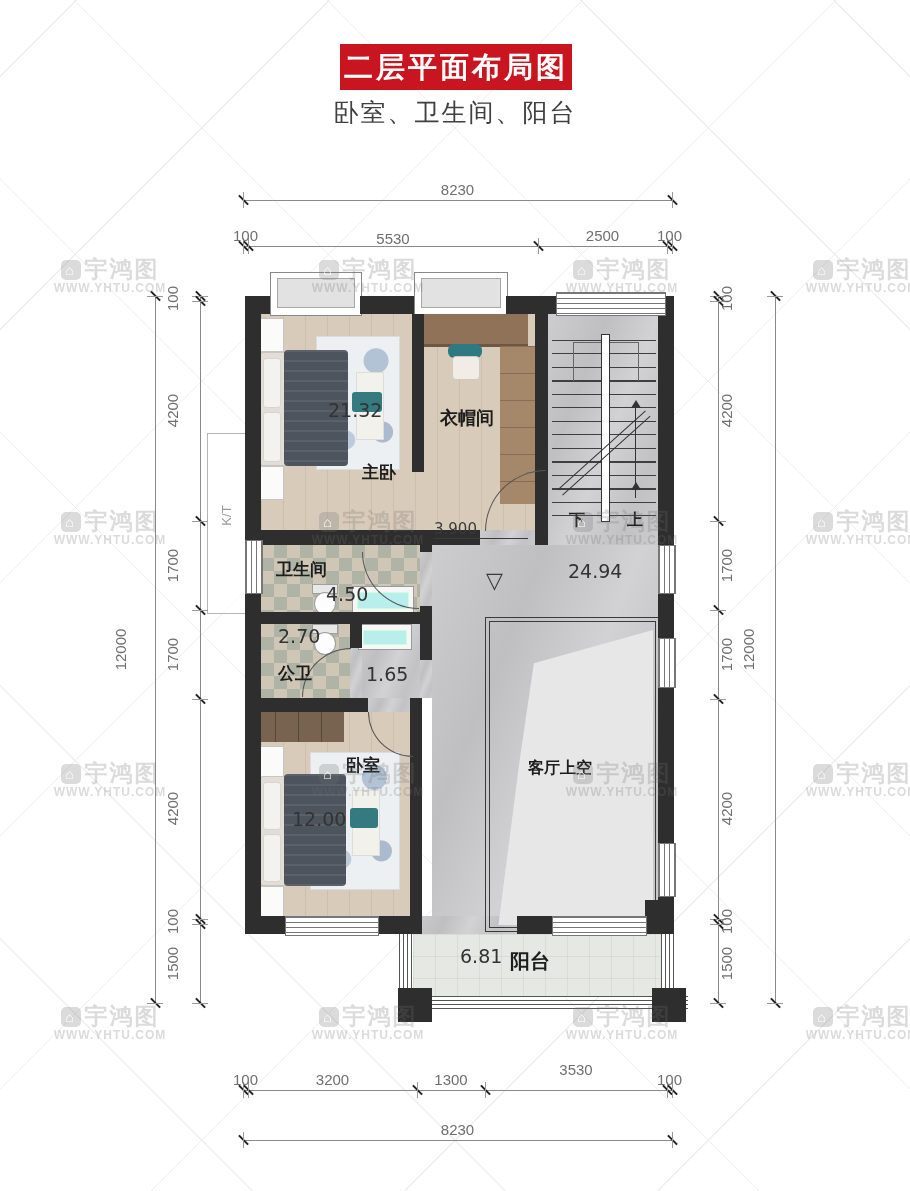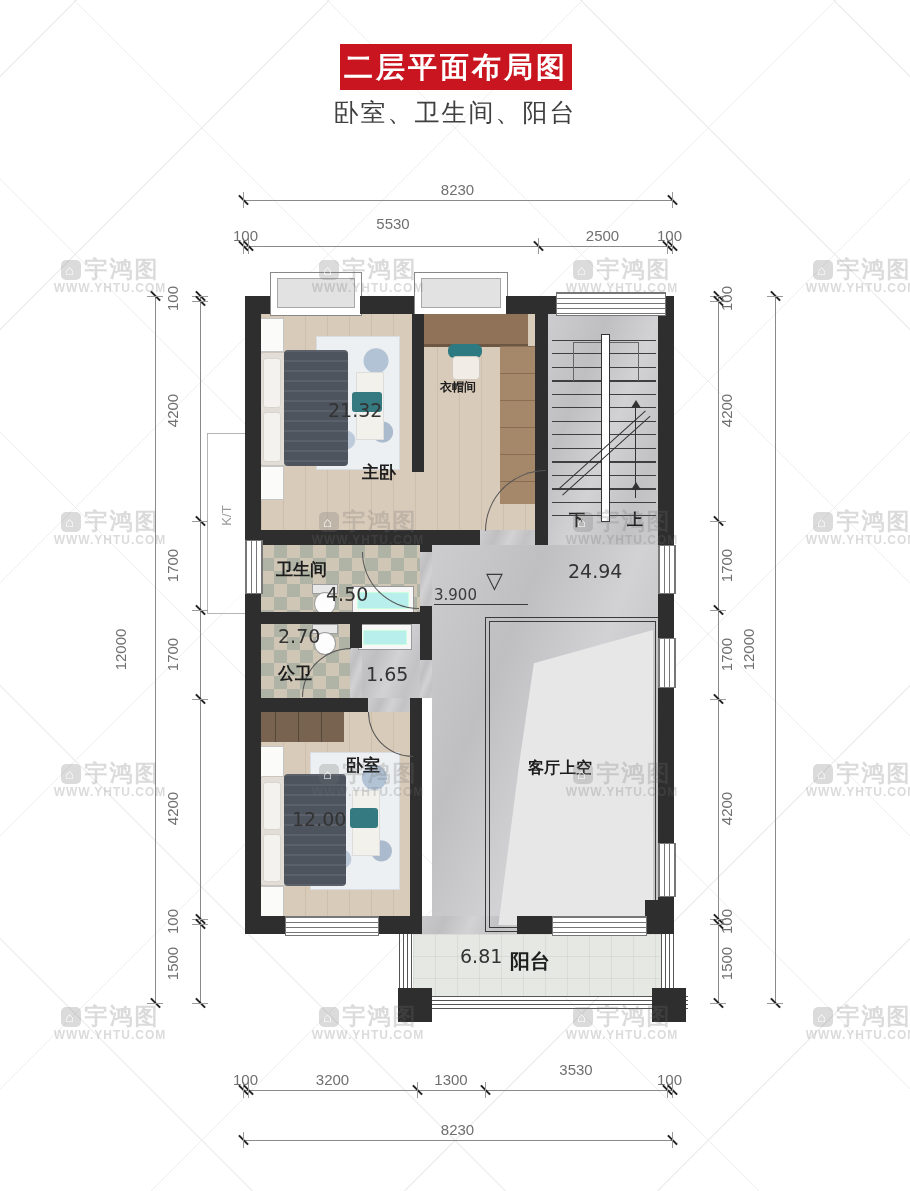--- a/index.html
+++ b/index.html
@@ -237,7 +237,7 @@
       <div class="dim-tick" style="left:666px;top:245px"></div>
       <div class="dim-stub" style="left:672px;top:238px;width:1px;height:16px"></div>
       <div class="dim-label" style="left:205.5px;top:227px">100</div>
-      <div class="dim-label" style="left:353px;top:215px">5530</div>
+      <div class="dim-label" style="left:353px;top:230px">5530</div>
       <div class="dim-label" style="left:562.5px;top:227px">2500</div>
       <div class="dim-label" style="left:629.5px;top:227px">100</div>
       <div class="dim-line" style="left:243px;top:1090px;width:429px;height:1px"></div>

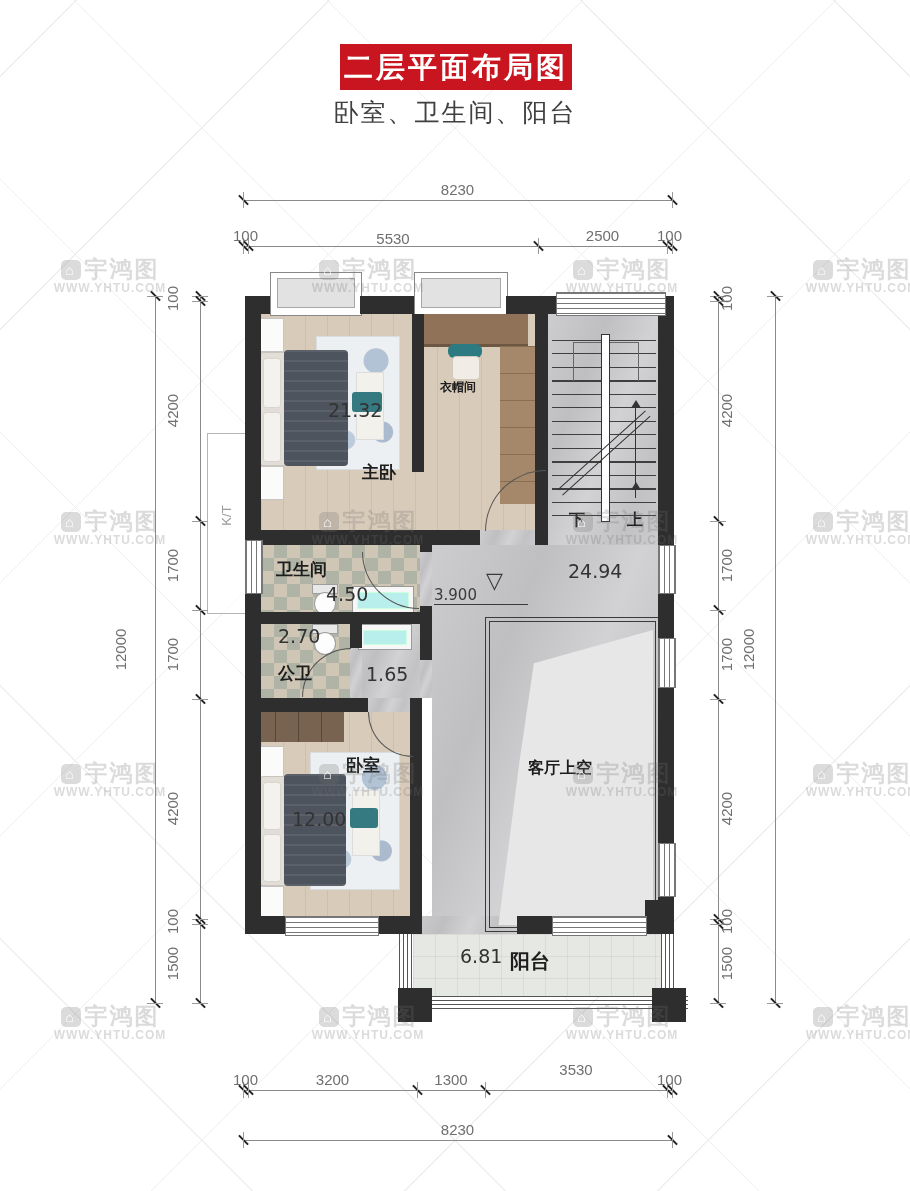--- a/index.html
+++ b/index.html
@@ -200,7 +200,7 @@
 
   <div class="lbl" style="left:362px;top:461px">主卧</div>
   <div class="num" style="left:328px;top:399px">21.32</div>
-  <div class="lbl" style="left:440px;top:379px;font-size:12px">衣帽间</div>
+  <div class="lbl" style="left:440px;top:406px;font-size:18px">衣帽间</div>
   <div class="lbl" style="left:276px;top:558px">卫生间</div>
   <div class="num" style="left:326px;top:583px">4.50</div>
   <div class="num" style="left:278px;top:625px">2.70</div>

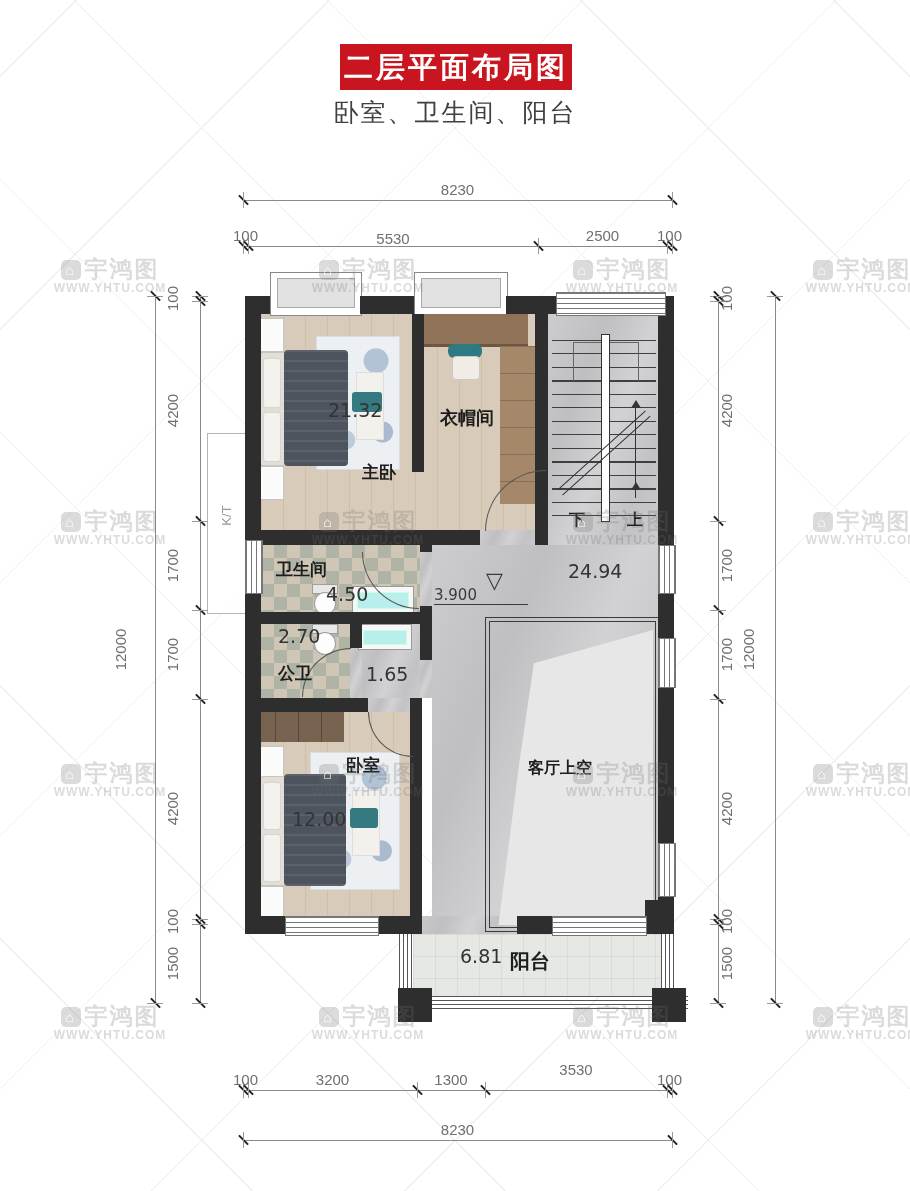--- a/index.html
+++ b/index.html
@@ -213,7 +213,7 @@
   <div class="num" style="left:460px;top:945px">6.81</div>
   <div class="lbl" style="left:510px;top:948px;font-size:20px">阳台</div>
 
-  <div class="abs" style="left:434px;top:586px;width:94px;border-bottom:1px solid #3a3a3a;z-index:4">
+  <div class="abs" style="left:434px;top:520px;width:94px;border-bottom:1px solid #3a3a3a;z-index:4">
     <span style="color:#3a3a3a;font-size:15px;font-family:'DejaVu Sans',sans-serif">3.900</span>
   </div>
   <div class="abs" style="left:486px;top:570px;color:#3a3a3a;font-size:22px;line-height:22px;z-index:4">▽</div>

